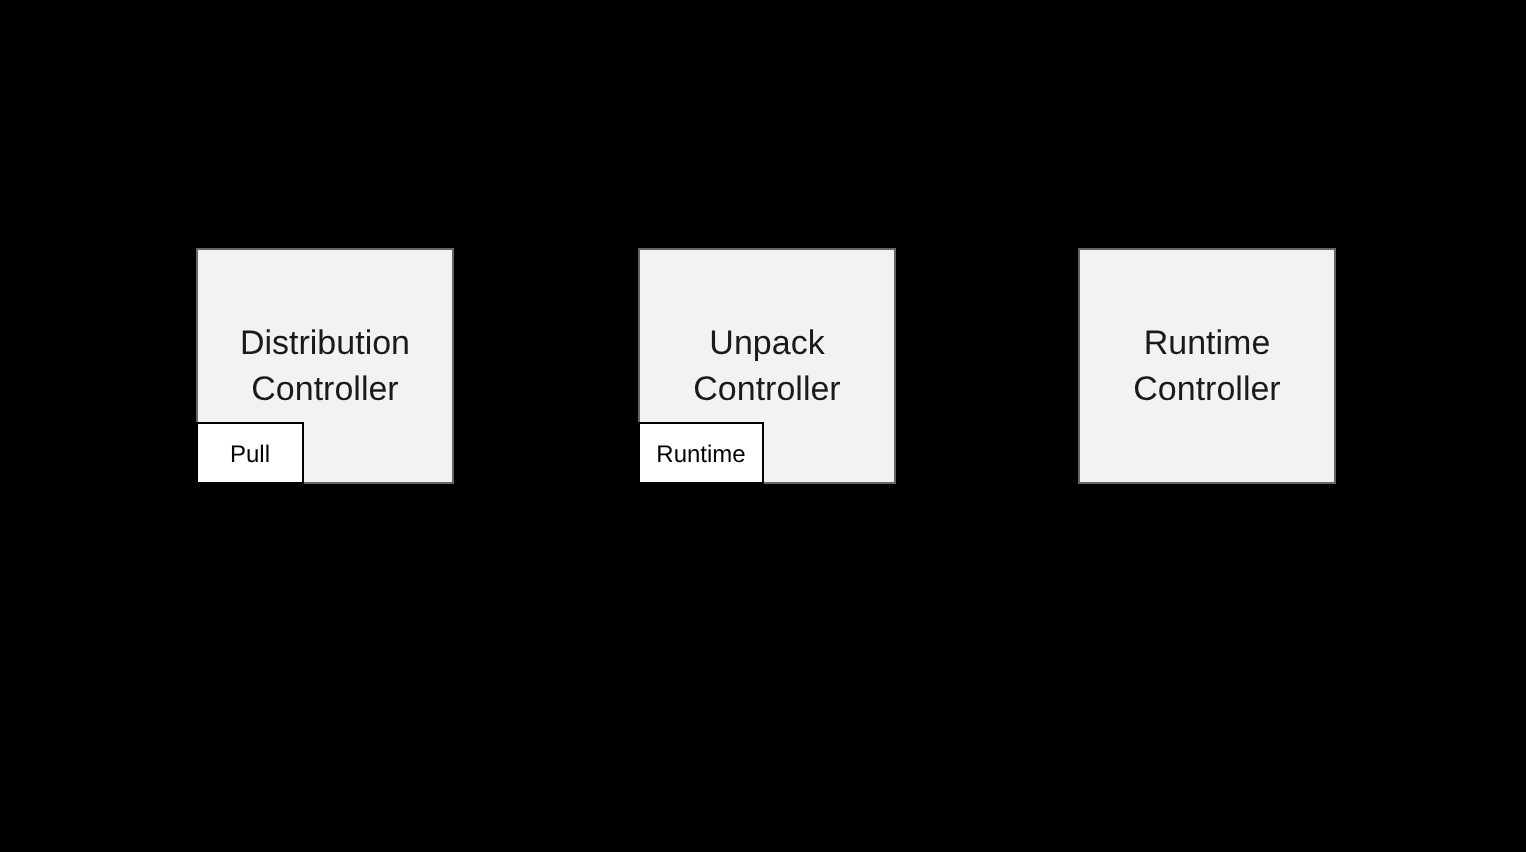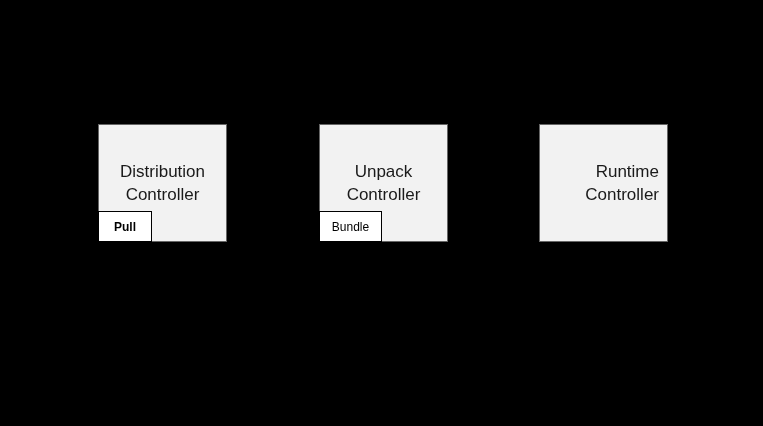--- a/index.html
+++ b/index.html
@@ -37,7 +37,7 @@
   }
   .node-1 { left: 98px; }
   .node-2 { left: 319px; }
-  .node-3 { left: 539px; text-align: right; }
+  .node-3 { left: 539px; }
   .badge {
     position: absolute;
     left: -1px;

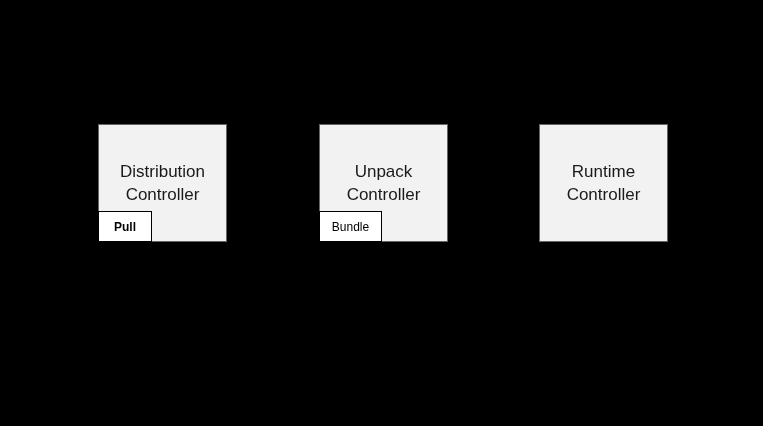--- a/index.html
+++ b/index.html
@@ -53,7 +53,7 @@
     line-height: 12px;
     color: #000000;
   }
-  .badge-pull   { width: 54px; font-weight: bold; }
+  .badge-pull   { width: 54px; }
   .badge-unpack { width: 63px; }
 </style>
 </head>

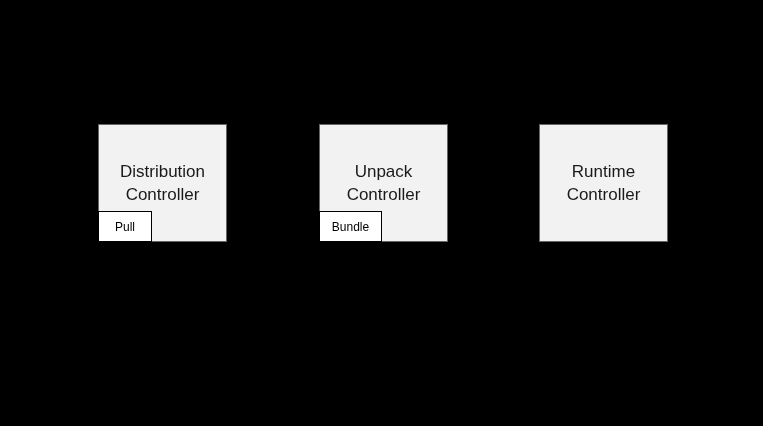--- a/index.html
+++ b/index.html
@@ -68,7 +68,7 @@
 
   <div class="node node-2">
     <span class="label">Unpack Controller</span>
-    <span class="badge badge-unpack">Bundle</span>
+    <span class="badge badge-unpack">Runtime</span>
   </div>
 
   <div class="node node-3">

